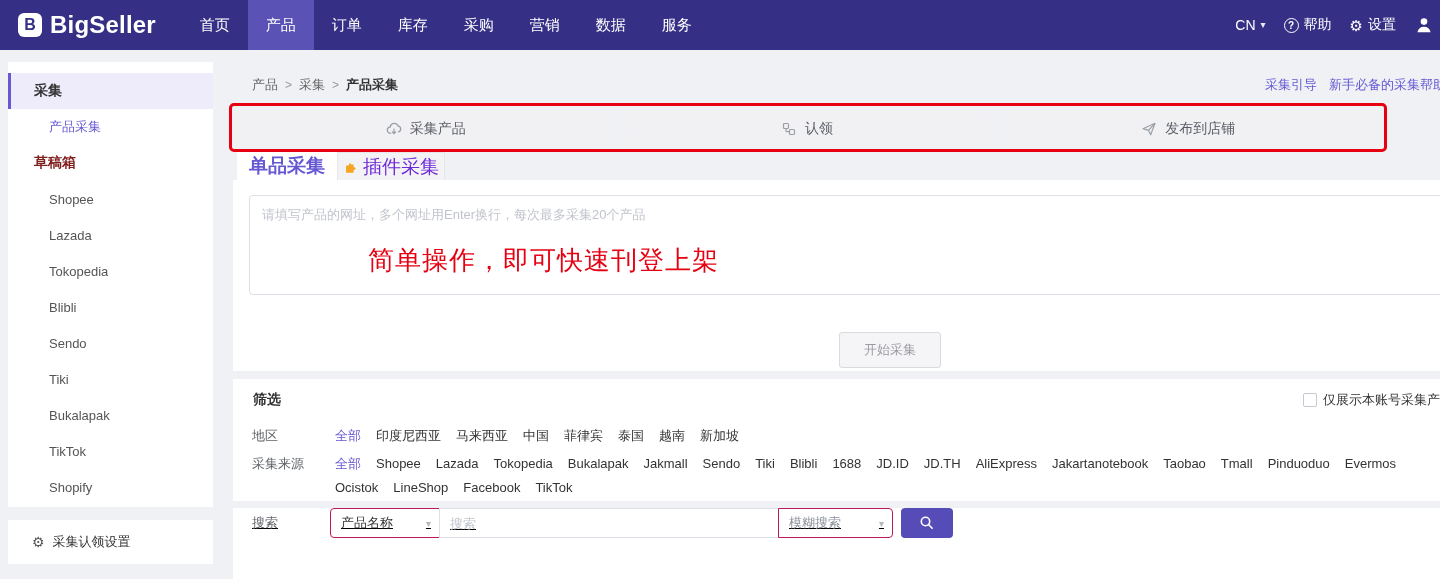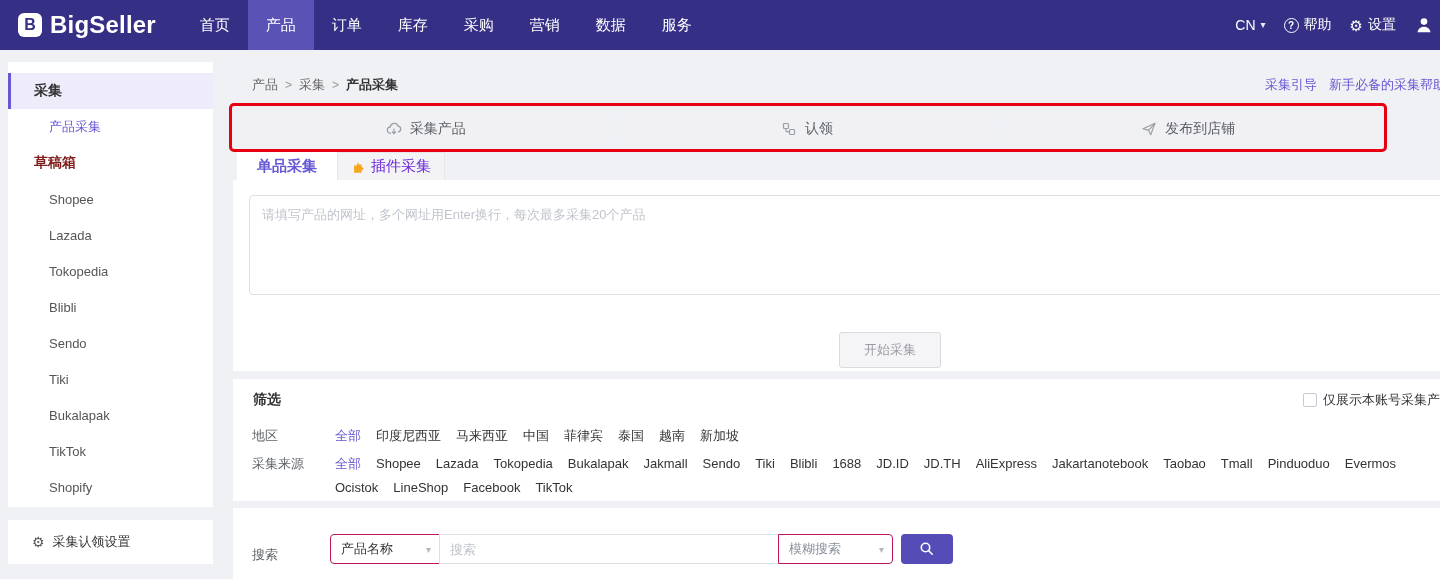--- a/index.html
+++ b/index.html
@@ -55,7 +55,7 @@
 
   
   .tabs { position:absolute; left:237px; top:152px; height:28px; display:flex; z-index:2; }
-  .tab { display:flex; align-items:center; justify-content:center; gap:6px; font-size:15px; cursor:pointer; }
+  .tab { display:flex; align-items:center; justify-content:center; gap:6px; font-size:19px; cursor:pointer; }
   .tab-single { width:100px; background:#fff; color:#6658d3; font-weight:700; }
   .tab-plugin { width:108px; background:#f3f3f6; color:#6d28d9; border:1px solid #e7e7ea; border-bottom:none; }
 

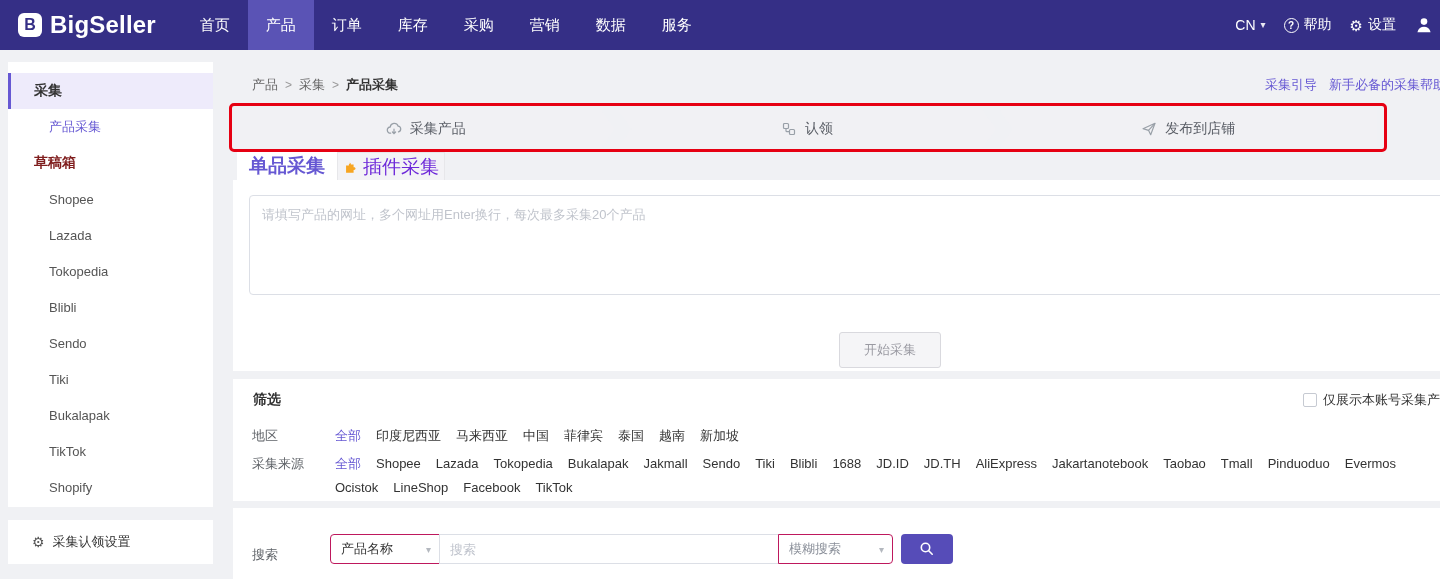--- a/index.html
+++ b/index.html
@@ -285,6 +285,7 @@
   </section>
 
   <div class="annotation-box"></div>
+  <div class="annotation-text">简单操作，即可快速刊登上架</div>
 
 </div>
 

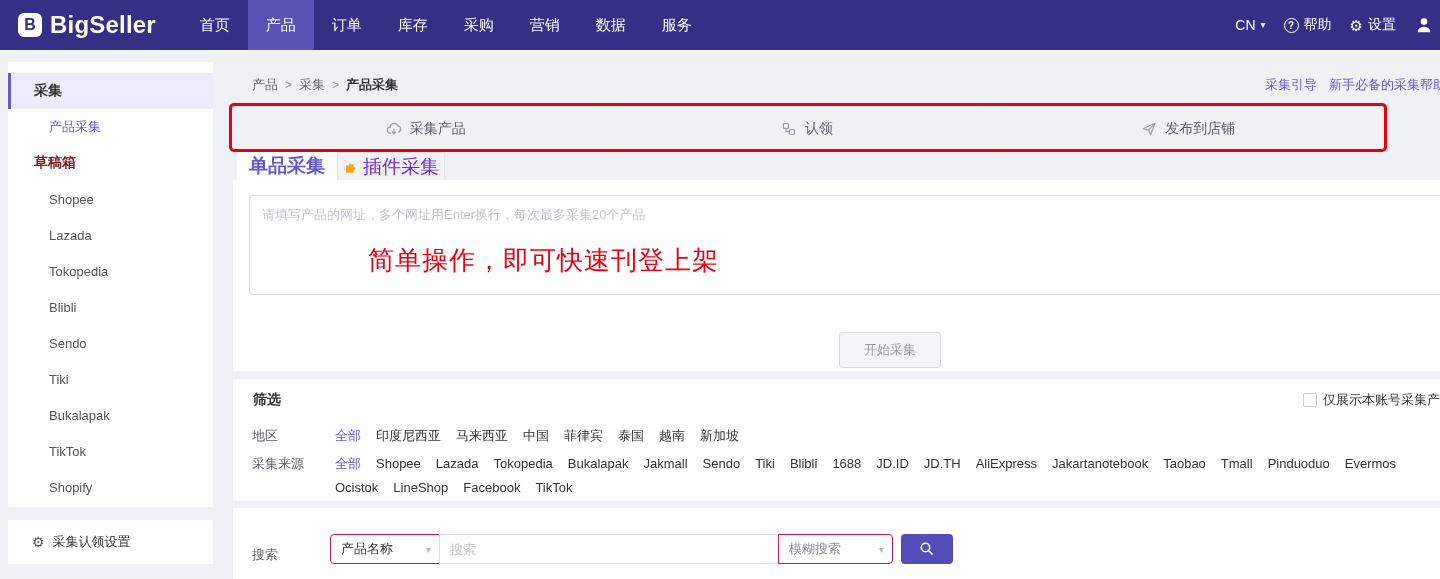--- a/index.html
+++ b/index.html
@@ -85,7 +85,7 @@
   .opt-break { flex-basis:100%; height:2px; }
 
   
-  .search-row { position:absolute; left:19px; top:26px; display:flex; align-items:flex-end; }
+  .search-row { position:absolute; left:19px; top:0; display:flex; align-items:center;text-decoration:underline; }
   .search-label { width:78px; flex:none; font-size:13px; color:#5f6368; }
   .sel { height:30px; background:#fff; border:1px solid #be185d; display:flex; align-items:center; padding:0 8px 0 10px; font-size:13px; cursor:pointer; }
   .sel-field { width:110px; border-radius:4px 0 0 4px; color:#333; }

